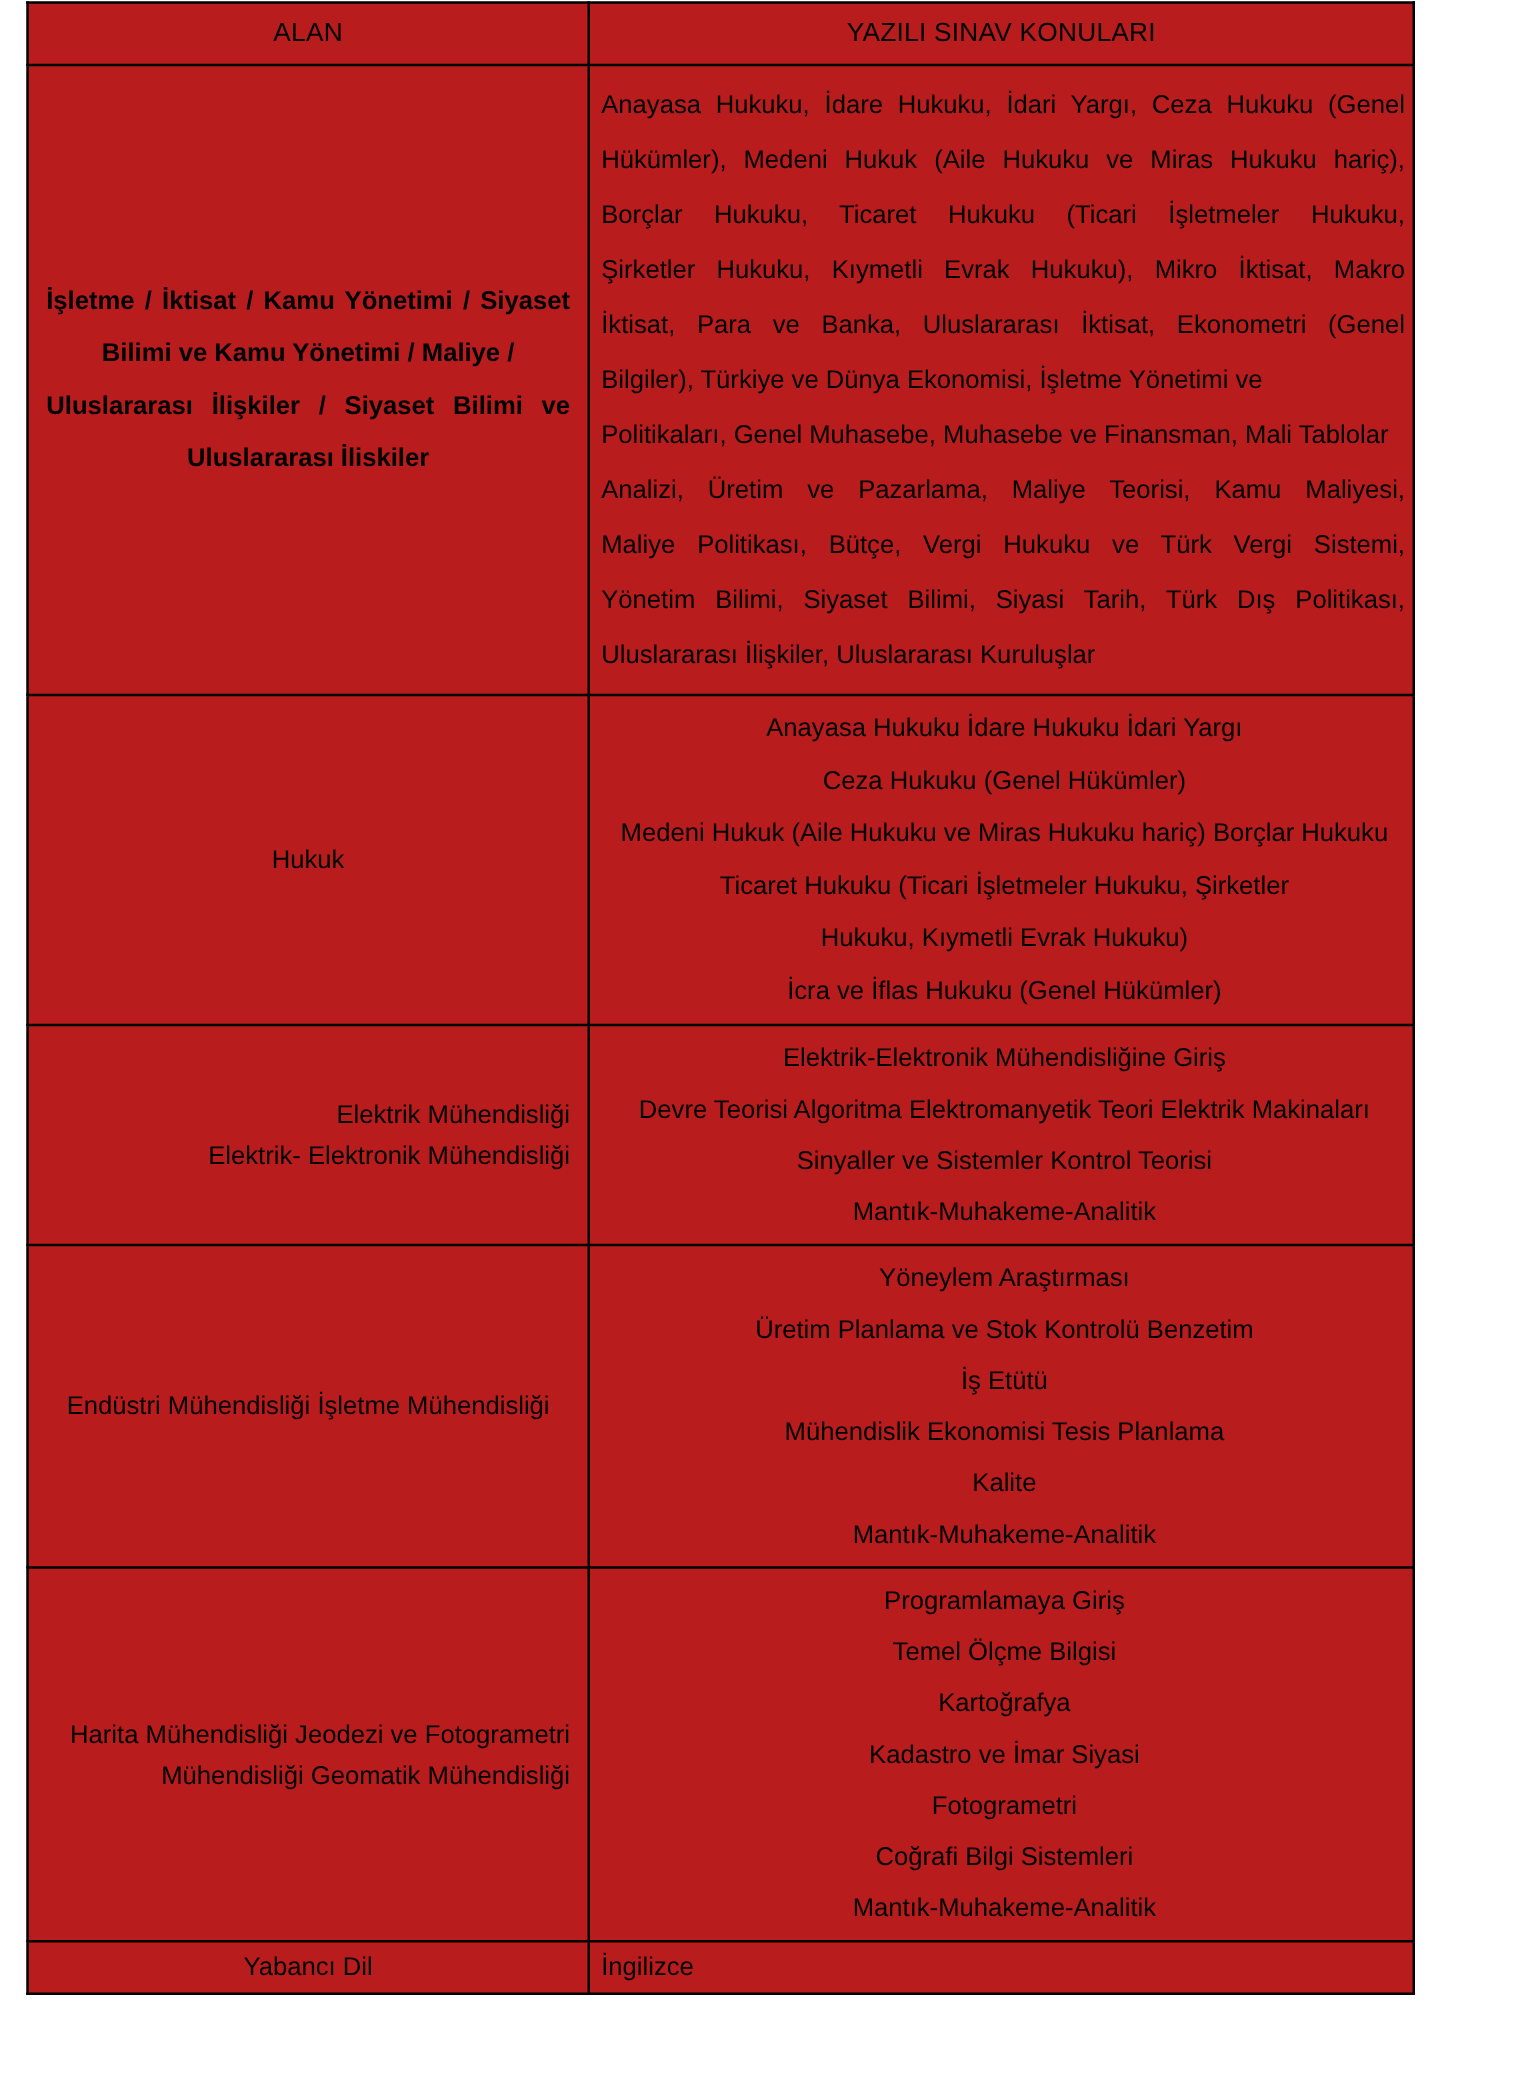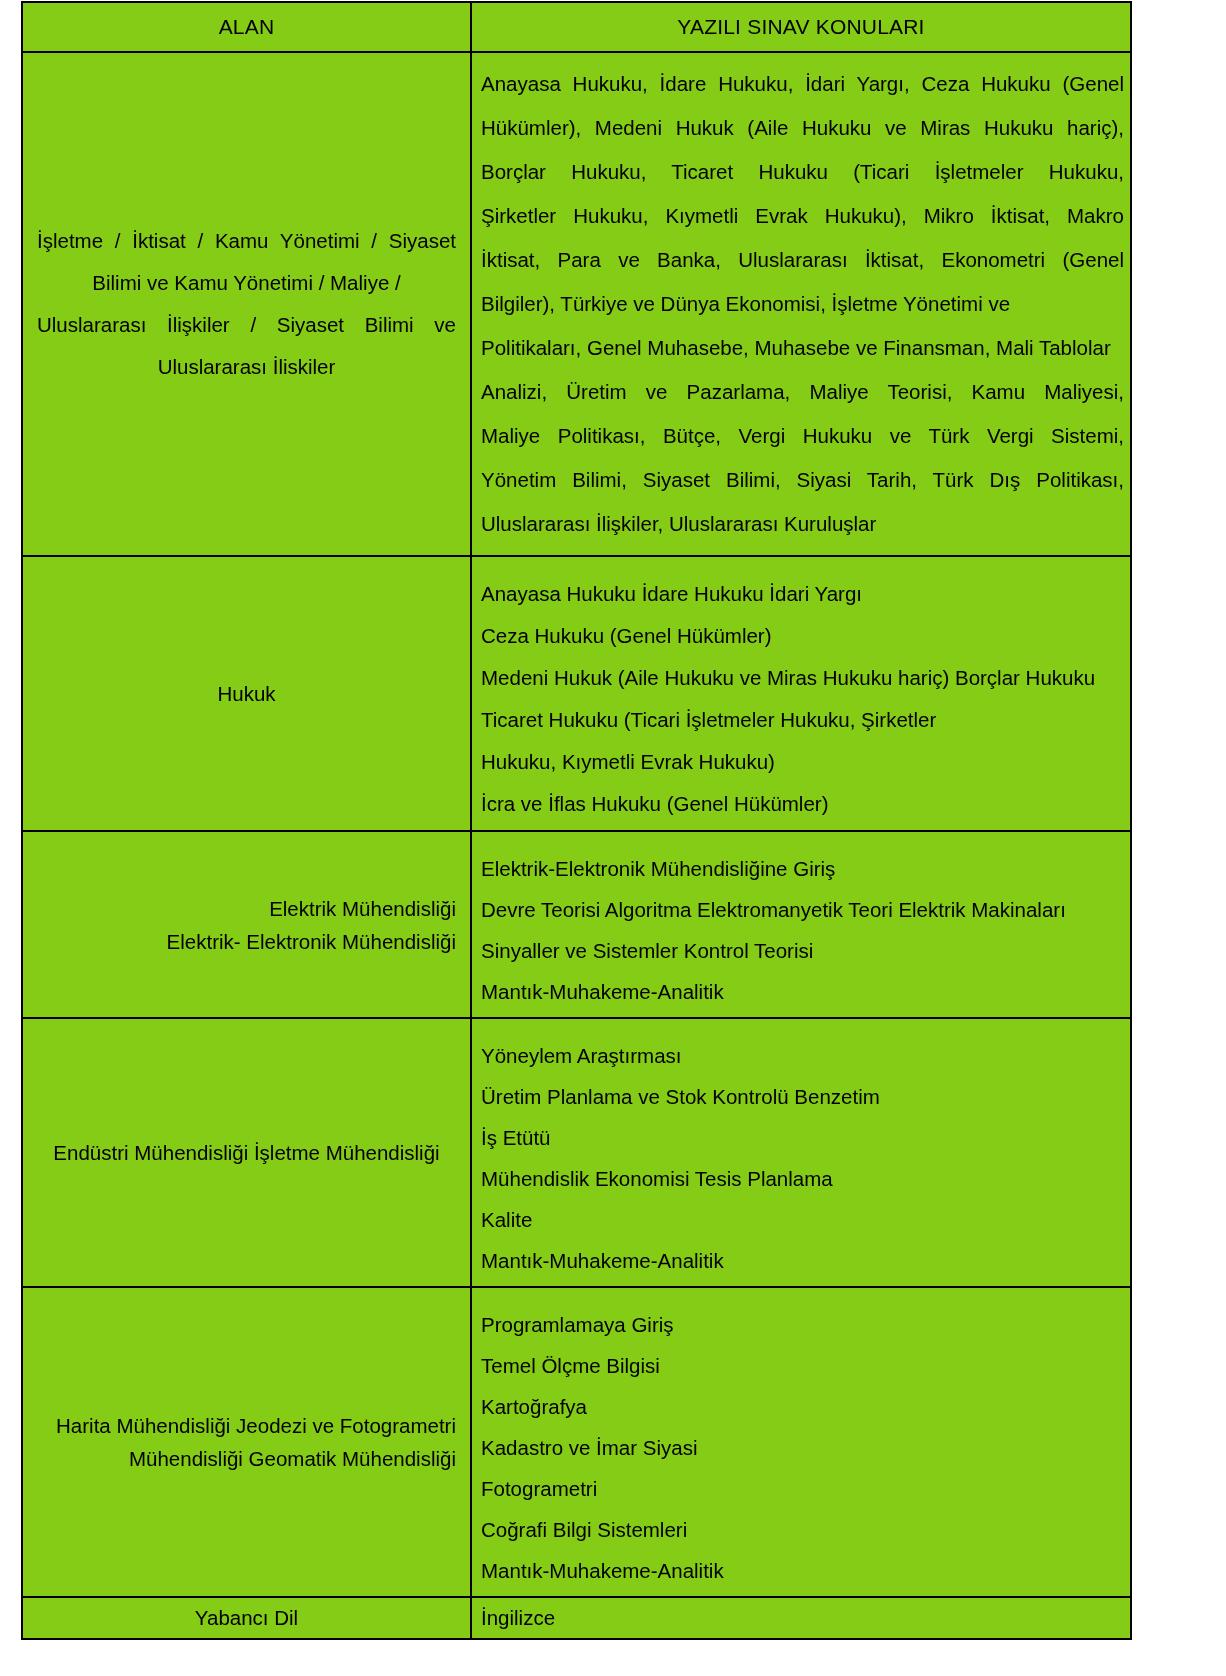--- a/index.html
+++ b/index.html
@@ -37,7 +37,7 @@
     border: 2px solid #000000;
     vertical-align: middle;
     padding: 0;
-    background: #84cc16;
+    background: #b91c1c;
   }
   .exam-table thead th {
     text-align: center;

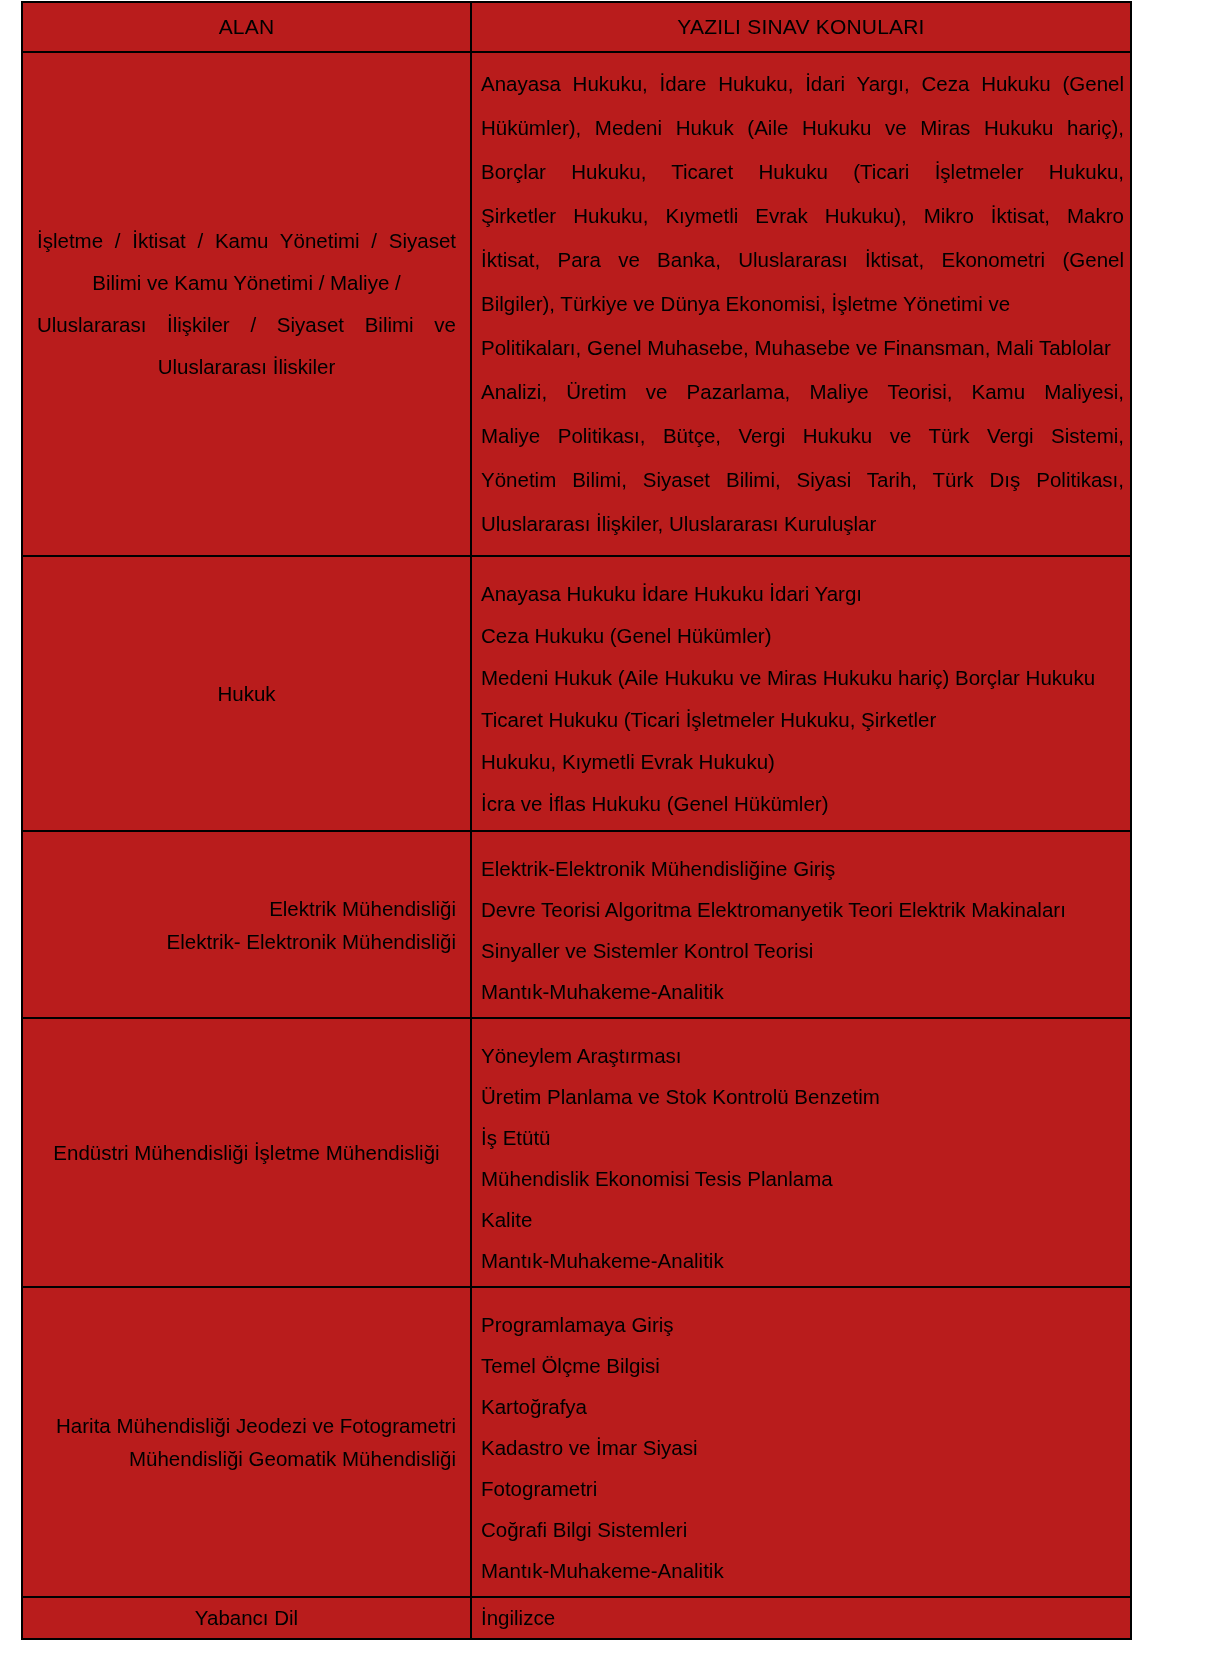--- a/index.html
+++ b/index.html
@@ -62,6 +62,7 @@
   td.alan-cell.justified .alan-line {
     display: block;
     text-align: center;
+    font-weight: bold;
   }
   td.alan-cell.justified .alan-line.spread {
     text-align: justify;

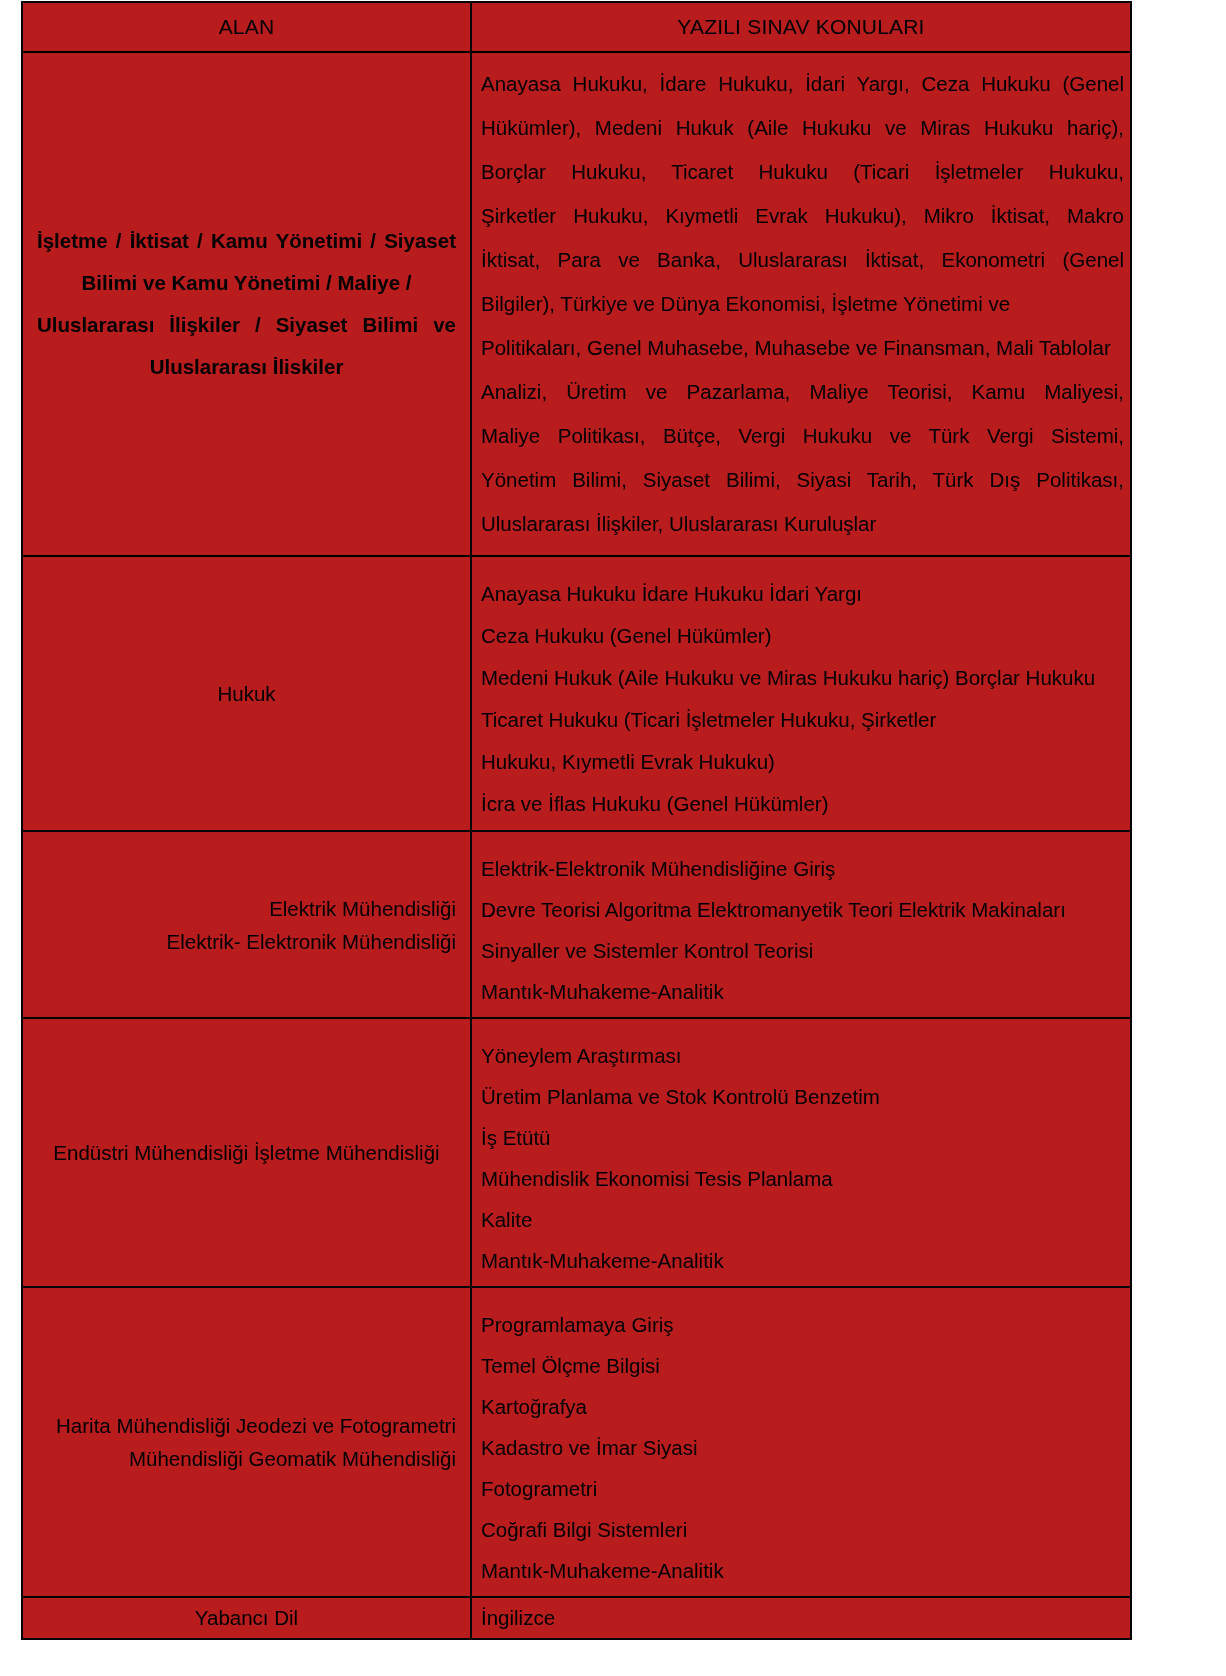--- a/index.html
+++ b/index.html
@@ -111,8 +111,9 @@
     text-align-last: left;
   }
   td.konu-cell.list {
-    padding-top: 16px;
+    padding-top: 5px;
     padding-bottom: 5px;
+    text-align: center;
   }
   td.konu-cell.list .konu-line {
     line-height: 42px;

